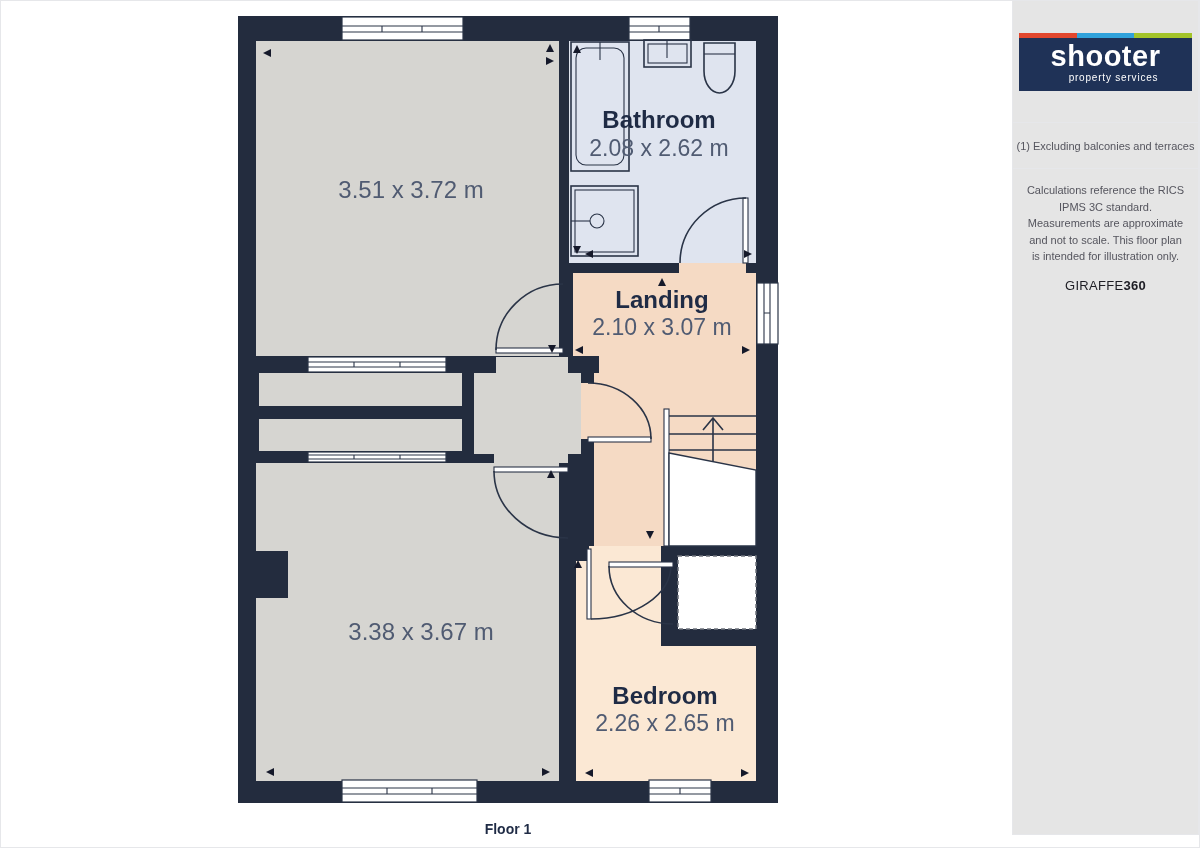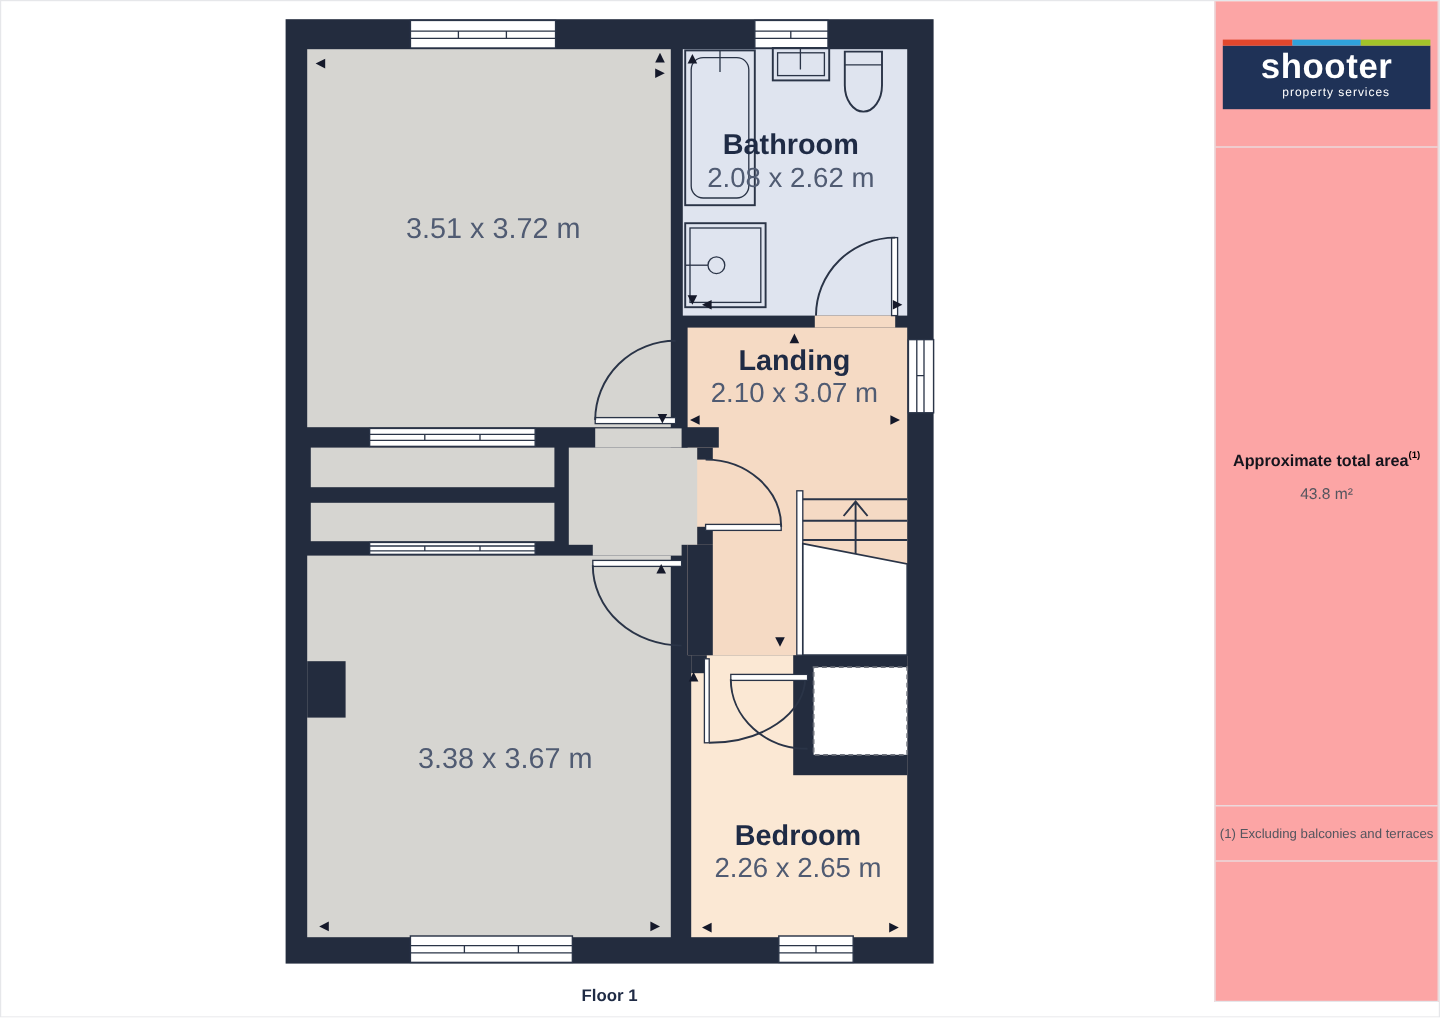--- a/index.html
+++ b/index.html
@@ -34,7 +34,7 @@
   
   #sidebar{
     position:absolute;left:1011px;top:-1px;width:185px;height:833px;
-    border:1px solid var(--border);background:#fca5a5;display:flex;flex-direction:column;
+    border:1px solid var(--border);background:#e5e5e5;display:flex;flex-direction:column;
   }
   .sb-section{border-bottom:1px solid var(--border);}
   #logo-section{height:121px;display:flex;align-items:center;justify-content:center;}

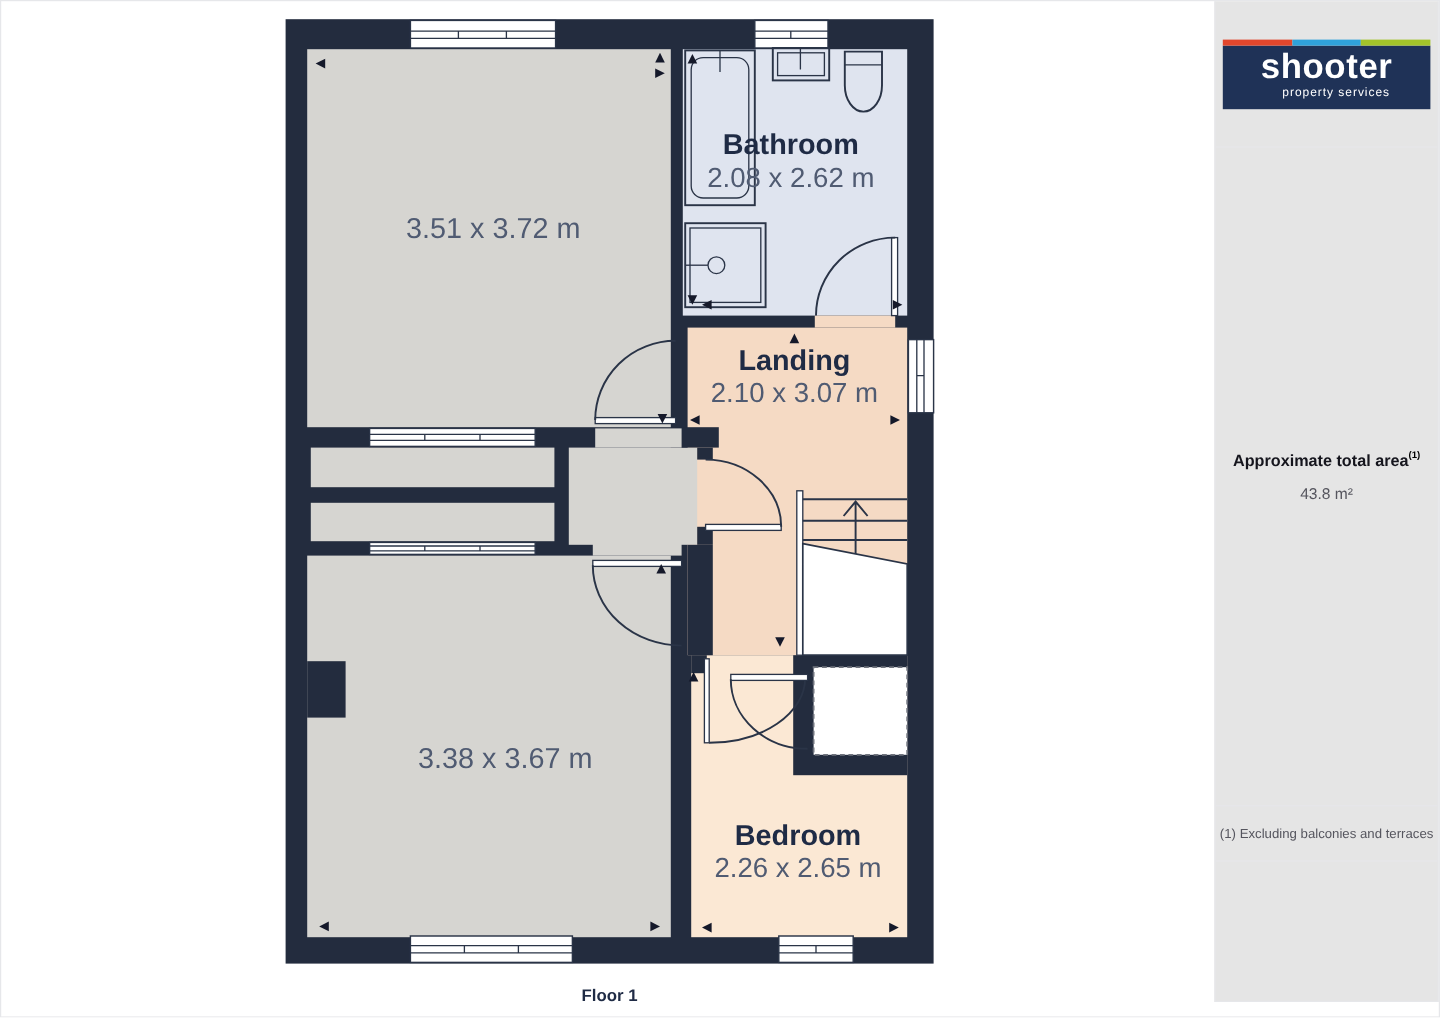--- a/index.html
+++ b/index.html
@@ -230,6 +230,12 @@
       <div>(1) Excluding balconies and terraces</div>
     </div>
 
+    <div id="disclaimer-section">
+      <div id="disclaimer-text">Calculations reference the RICS IPMS 3C standard. Measurements are approximate and not to scale. This floor plan is intended for illustration only.</div>
+      <div id="watermark">
+        <span>GIRAFFE</span><span class="wm-bold">360</span>
+      </div>
+    </div>
   </div>
 </div>
 

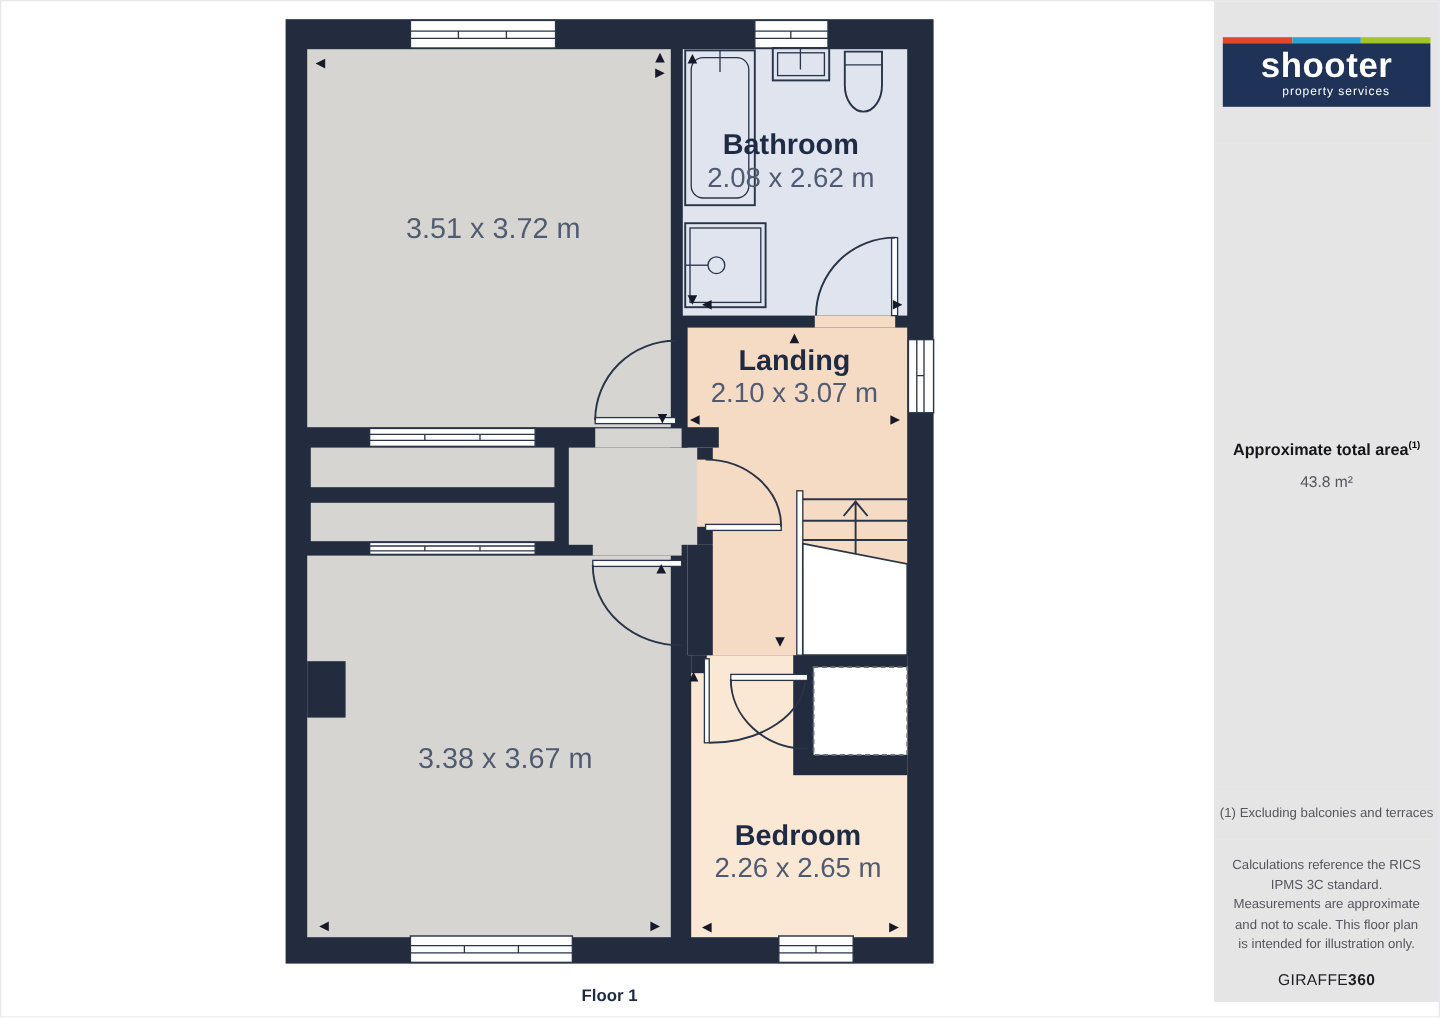--- a/index.html
+++ b/index.html
@@ -219,12 +219,6 @@
       </div>
     </div>
 
-    <div id="area-section" class="sb-section">
-      <div>
-        <span id="area-title">Approximate total area</span><span id="area-sup">(1)</span>
-      </div>
-      <div id="area-value">43.8 m²</div>
-    </div>
 
     <div id="footnote-section" class="sb-section">
       <div>(1) Excluding balconies and terraces</div>

